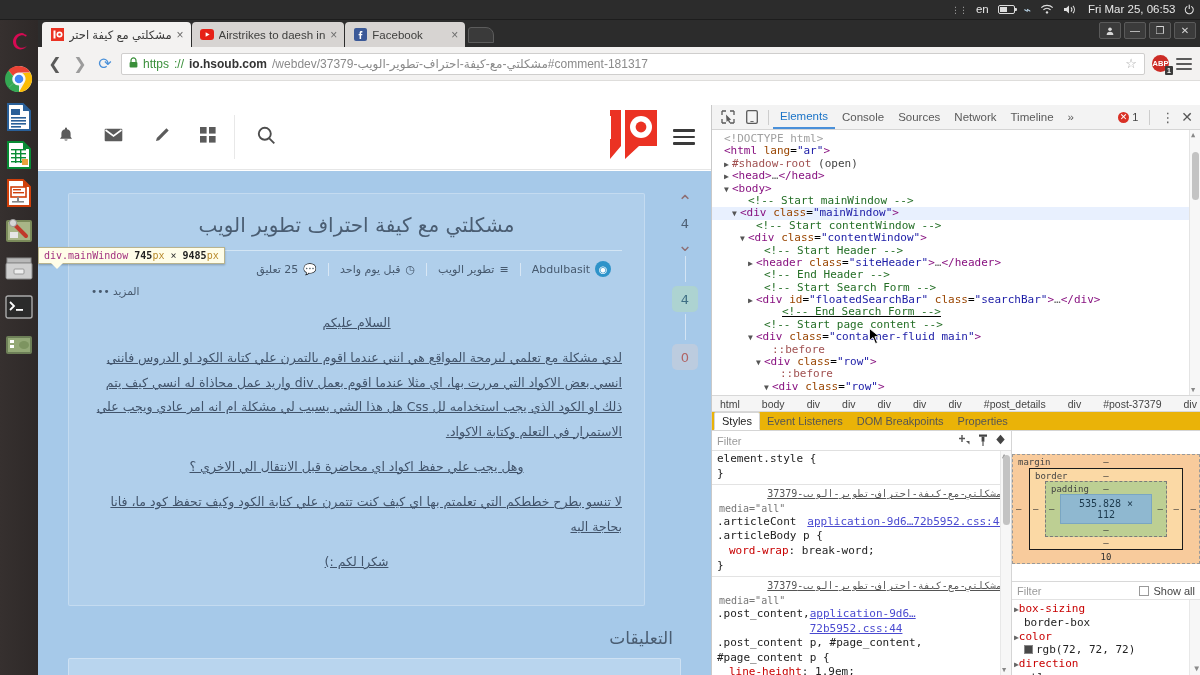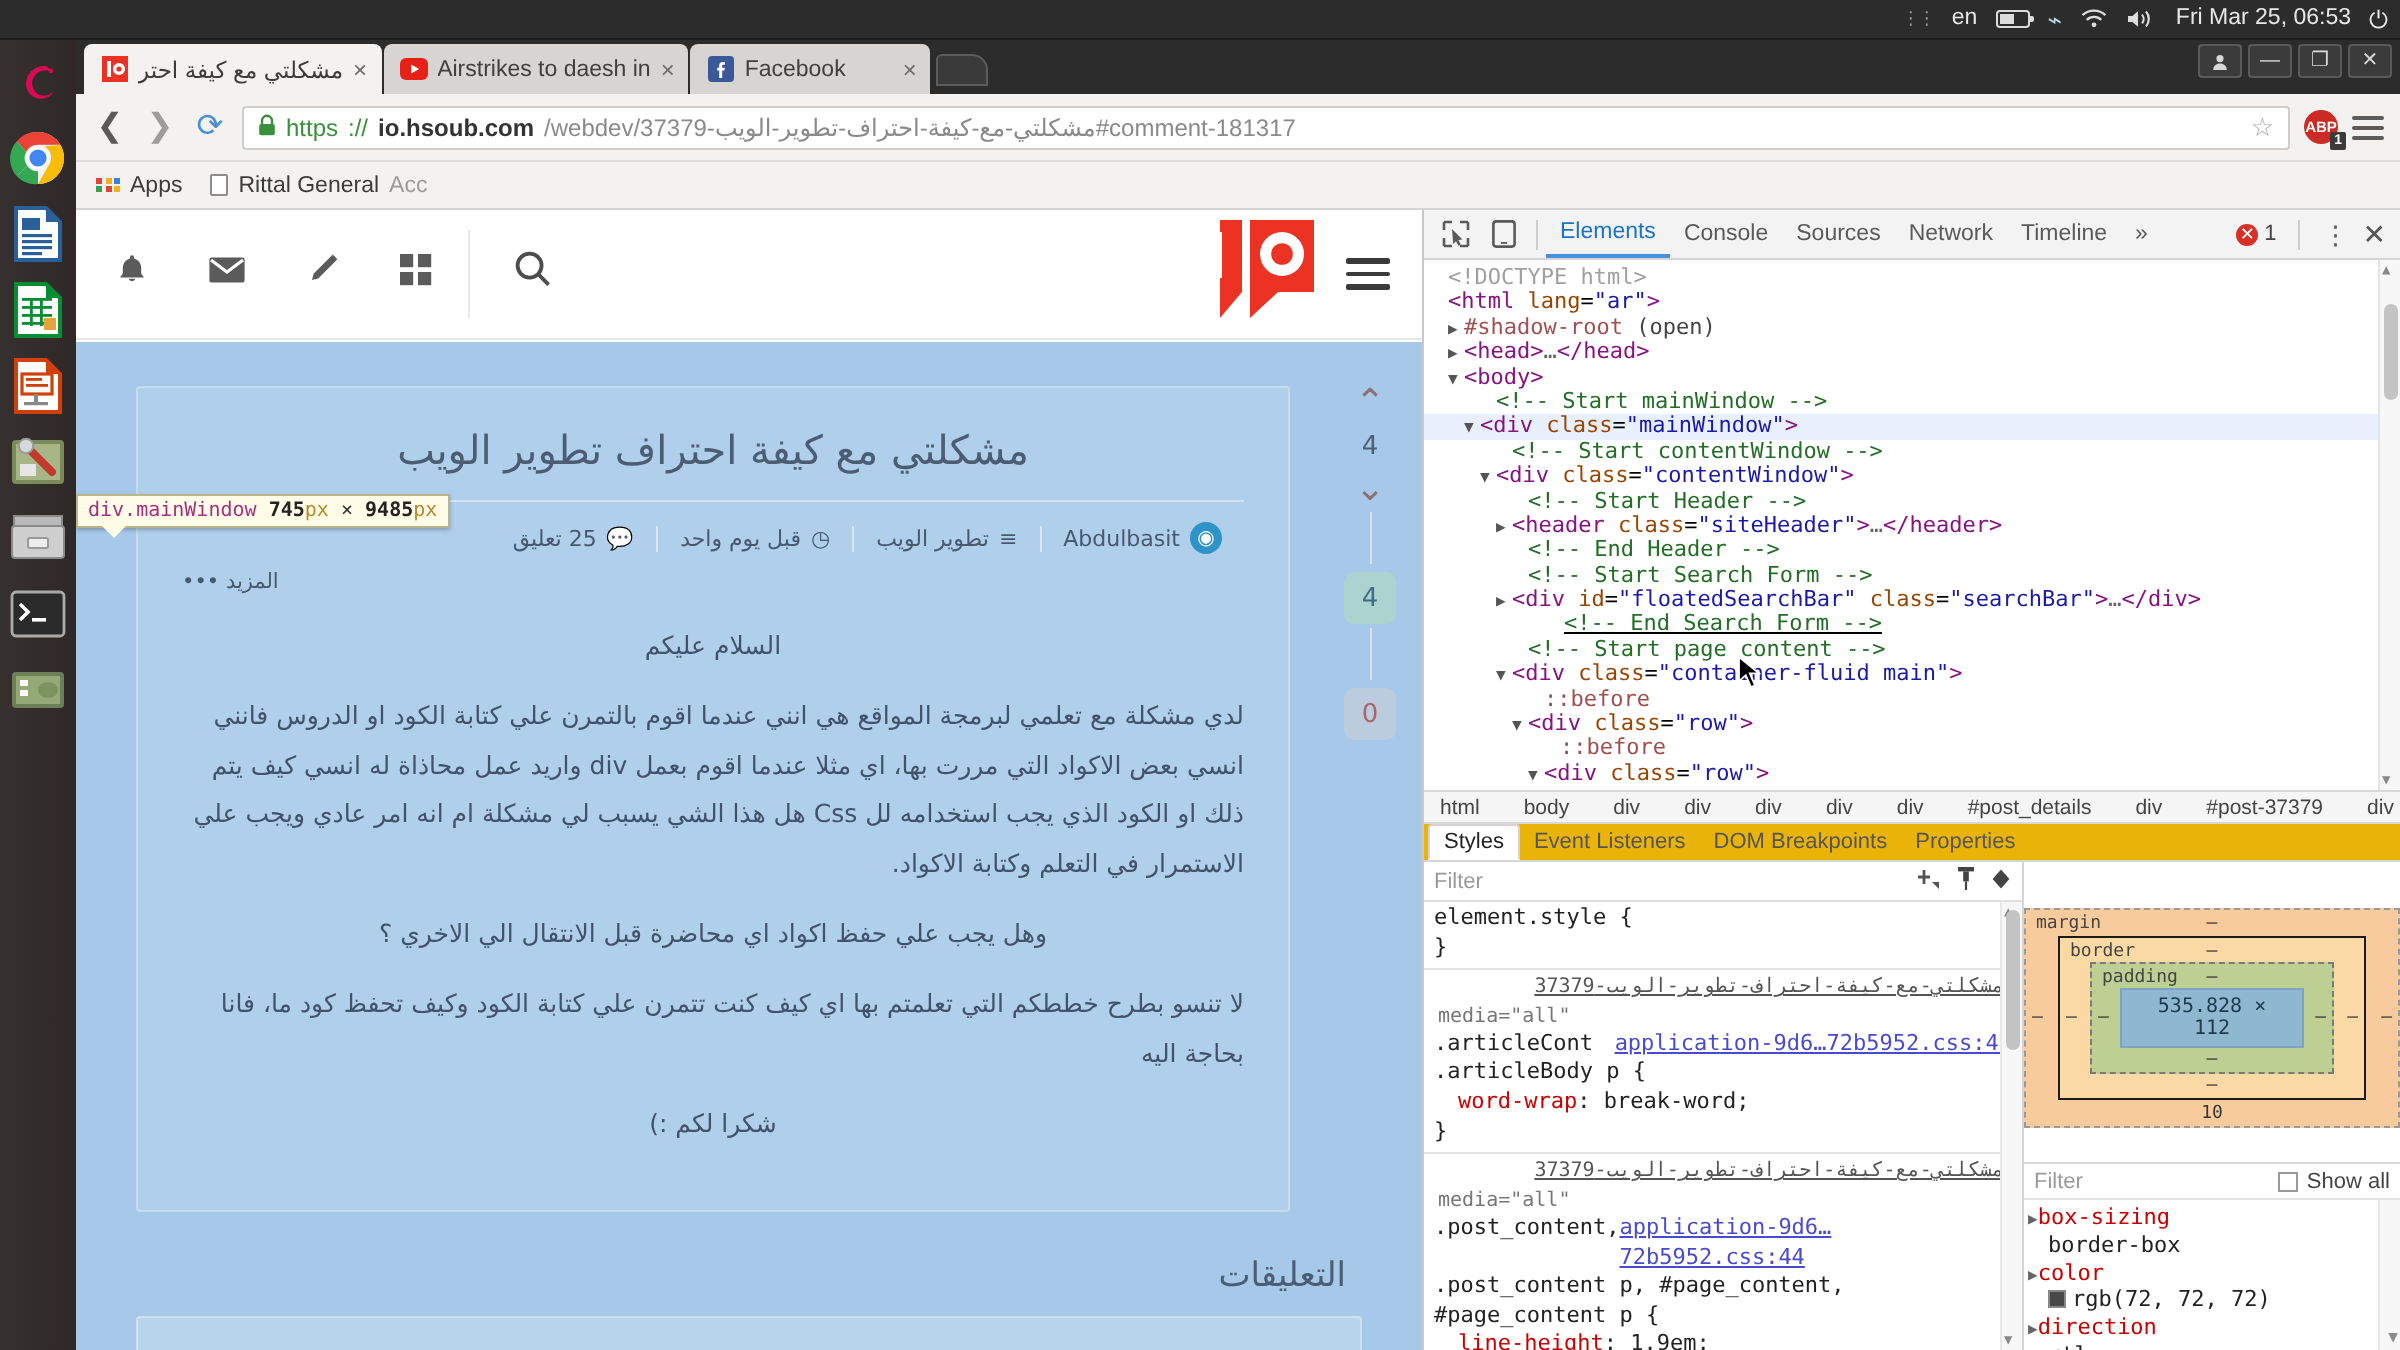--- a/index.html
+++ b/index.html
@@ -546,24 +546,6 @@
         </div>
     </div>
 
-    <div id="bookmarks">
-      <div class="bmk">
-        <span class="apps-grid">
-            <i></i>
-            <i></i>
-            <i></i>
-            <i></i>
-            <i></i>
-            <i></i>
-          </span>
-        <span>Apps</span>
-      </div>
-      <div class="bmk">
-        <span class="doc-ico"></span>
-        <span>Rittal General</span>
-        <span class="bmk-faded">Acc</span>
-      </div>
-    </div>
 
     <div id="viewport">
 

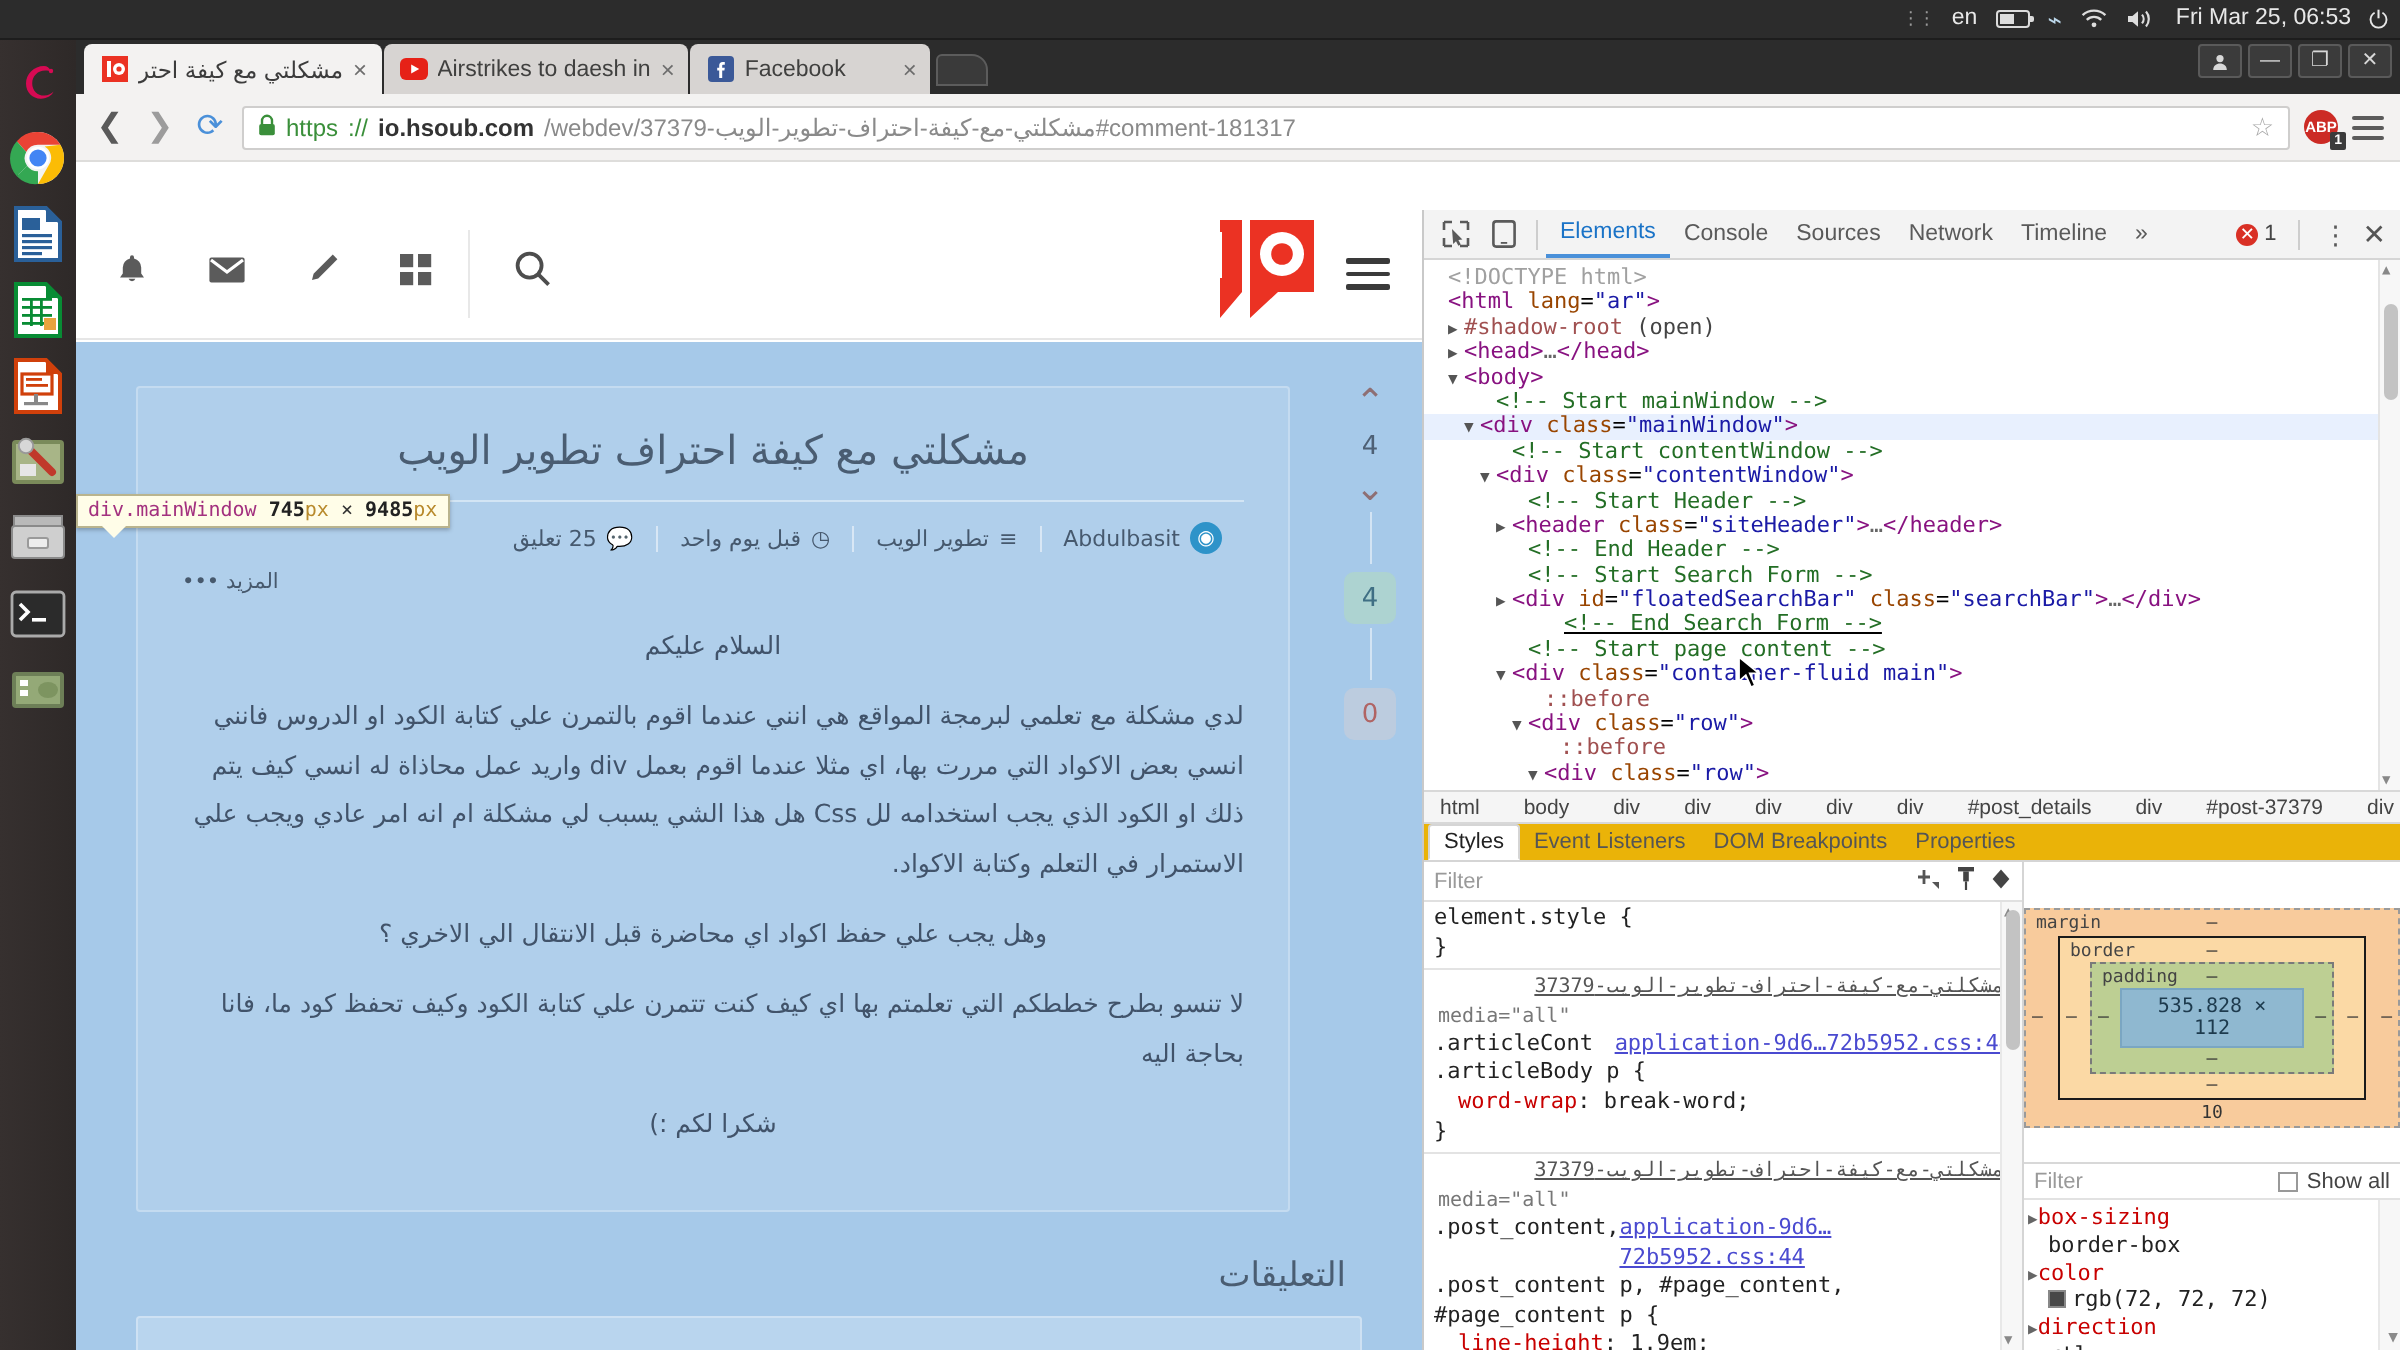--- a/index.html
+++ b/index.html
@@ -198,7 +198,7 @@
   }
   .meta-more { text-align: left; font-size: 10.5px; color: #47596d; margin-top: 8px; direction: rtl; }
   .art-body { margin-top: 14px; font-size: 12.5px; line-height: 1.95; color: #41536a; }
-  .art-body p { margin-bottom: 11px; text-align: right; }
+  .art-body p { margin-bottom: 11px; text-align: right; text-decoration: underline; }
   .art-body p.center { text-align: center; }
   .comments-h { margin-top: 22px; font-size: 17px; color: #4a5d72; text-align: right; padding-right: 8px;}
   .comments-box {

